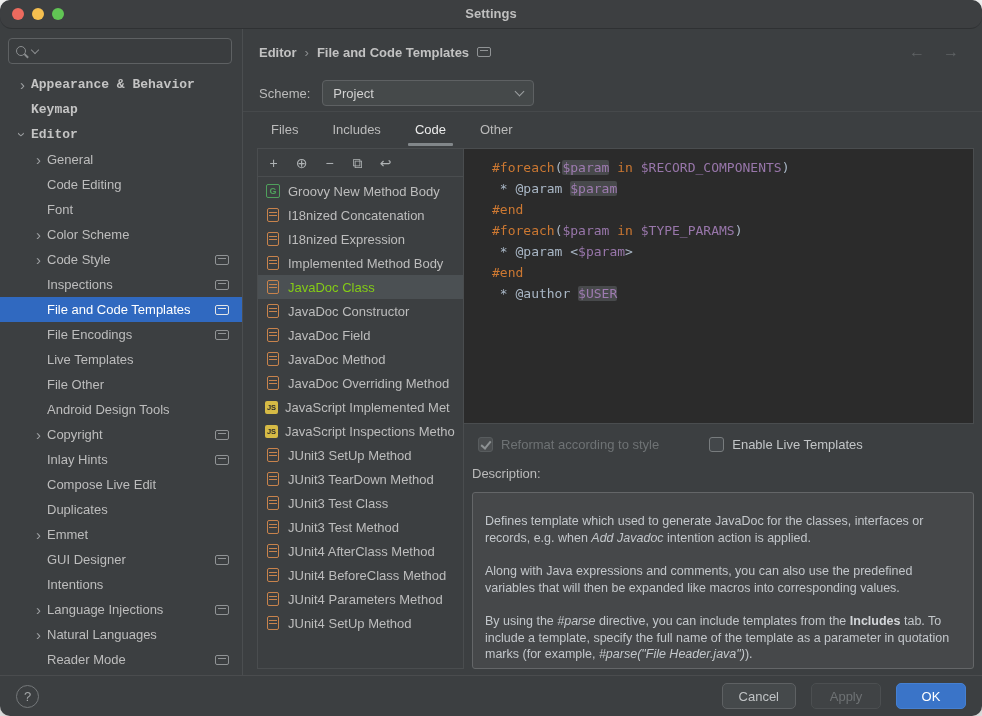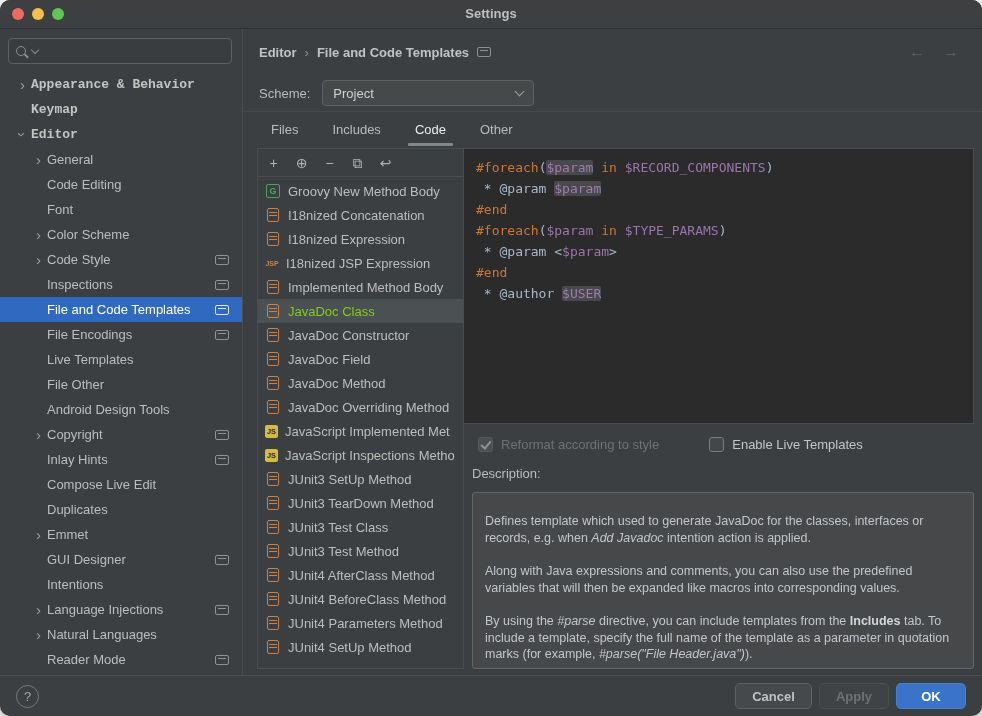--- a/index.html
+++ b/index.html
@@ -7,7 +7,7 @@
     display:flex;flex-direction:column;font-family:"Liberation Sans",sans-serif;
     color:#BBBBBB;font-size:13px;box-shadow:0 10px 40px rgba(0,0,0,.4);}
   
-  .titlebar{flex:0 0 28px;position:relative;background:#3D3F41;border-bottom:1px solid #2F3133;}
+  .titlebar{flex:0 0 28px;position:relative;background:#3D3F41;border-bottom:1px solid #2F3133;border-radius:12px;}
   .wtitle{position:absolute;left:0;right:0;top:0;line-height:28px;text-align:center;
     font-weight:bold;color:#BFBFBF;font-size:13px;}
   .traffic{position:absolute;left:12px;top:8px;display:flex;gap:8px;z-index:2;}

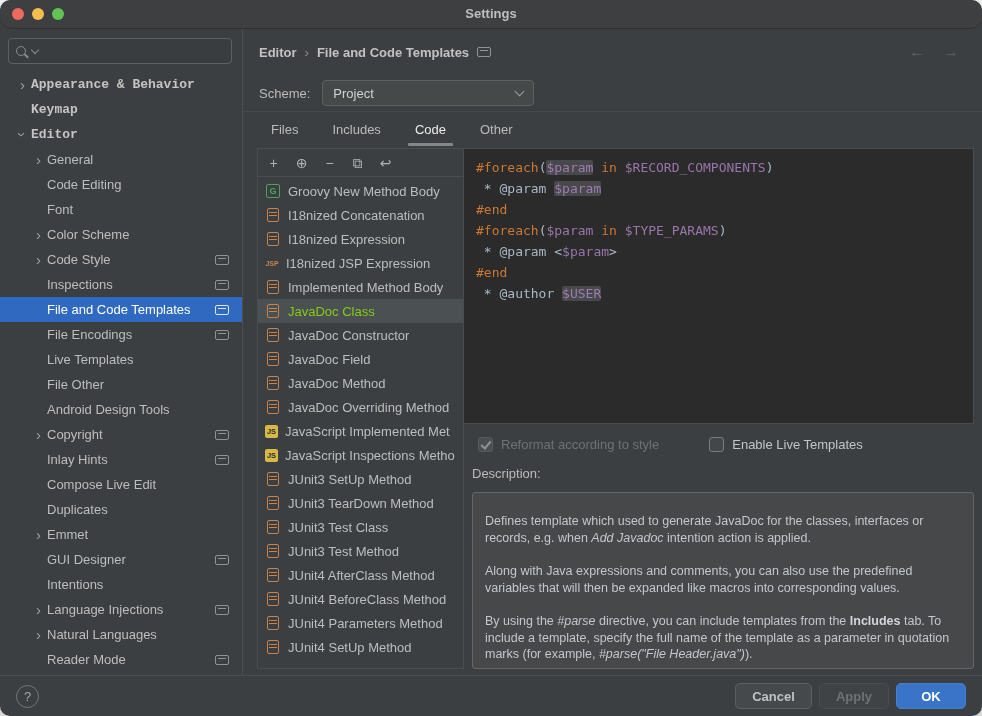--- a/index.html
+++ b/index.html
@@ -88,7 +88,7 @@
     border-radius:2px;}
   .rightcol{flex:1;display:flex;flex-direction:column;min-width:0;min-height:0;}
   .editor{flex:0 0 276px;background:#2B2B2B;border:1px solid #4A4D4F;border-left:none;
-    padding:8px 12px;font-family:"DejaVu Sans Mono",monospace;font-size:13px;line-height:21px;
+    padding:8px 28px;font-family:"DejaVu Sans Mono",monospace;font-size:13px;line-height:21px;
     color:#A9B7C6;overflow:hidden;box-sizing:border-box;}
   .cl{white-space:pre;}
   .cl .k{color:#CC7832;}

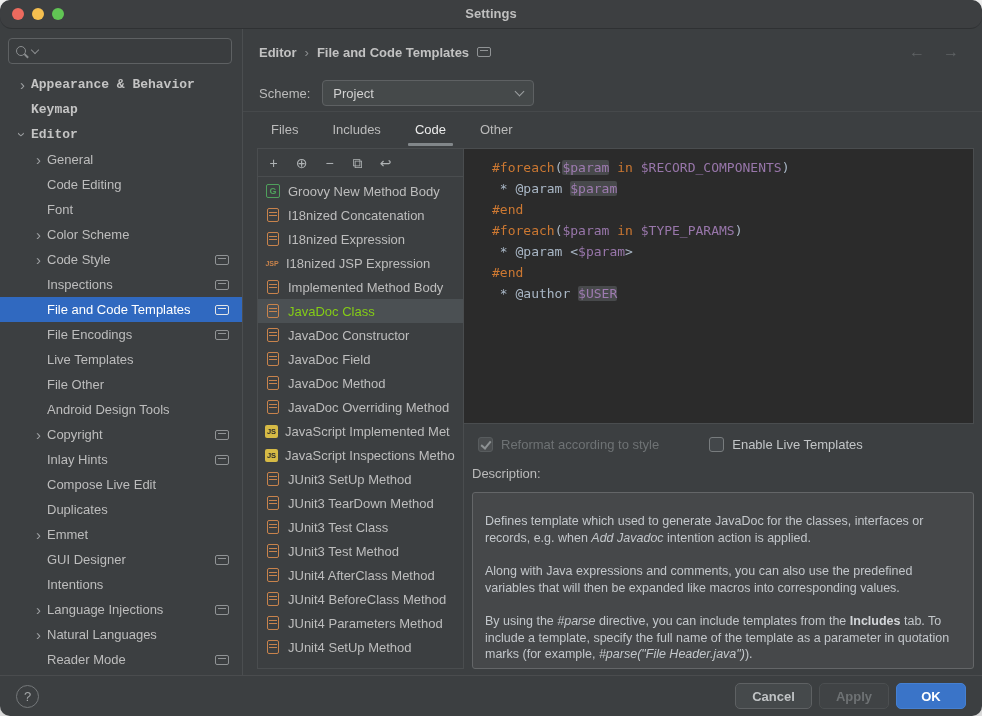--- a/index.html
+++ b/index.html
@@ -305,10 +305,6 @@
                 <span class="llabel">I18nized Expression</span>
               </div>
               <div class="litem">
-                <span class="ic jsp">JSP</span>
-                <span class="llabel">I18nized JSP Expression</span>
-              </div>
-              <div class="litem">
                 <span class="ic template"></span>
                 <span class="llabel">Implemented Method Body</span>
               </div>

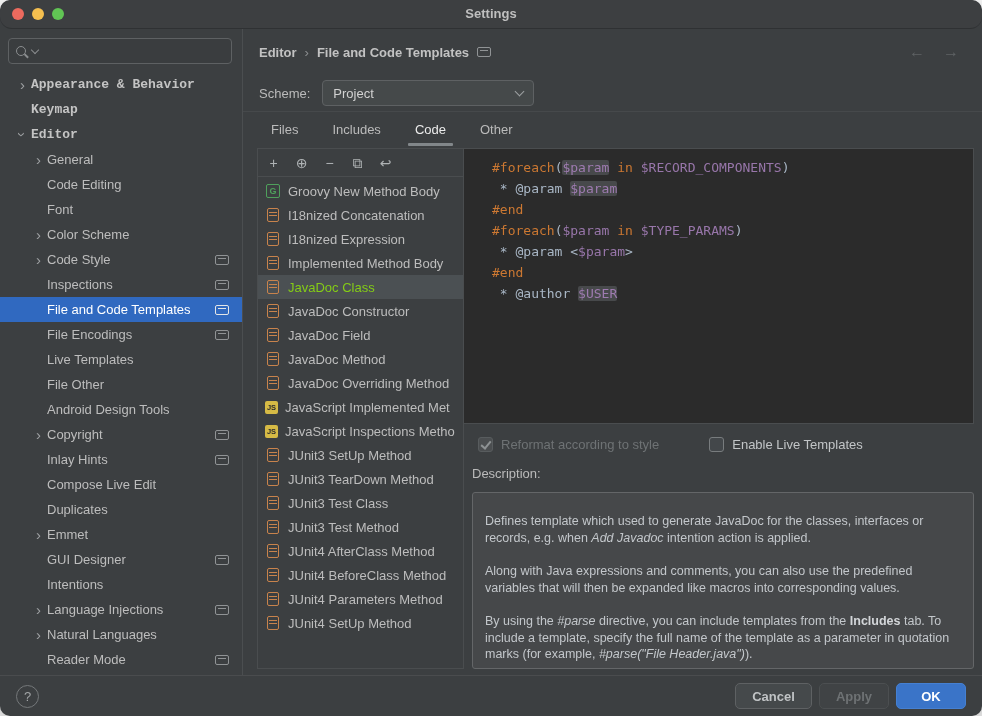--- a/index.html
+++ b/index.html
@@ -406,7 +406,7 @@
   <div class="footer">
     <div class="help">?</div>
     <div class="fspacer"></div>
-    <div style="display:flex;gap:7px;font-weight:bold;" id="footer-buttons">
+    <div style="display:flex;gap:15px;" id="footer-buttons">
         <div class="btn normal">Cancel</div>
         <div class="btn disabled">Apply</div>
         <div class="btn primary">OK</div>

